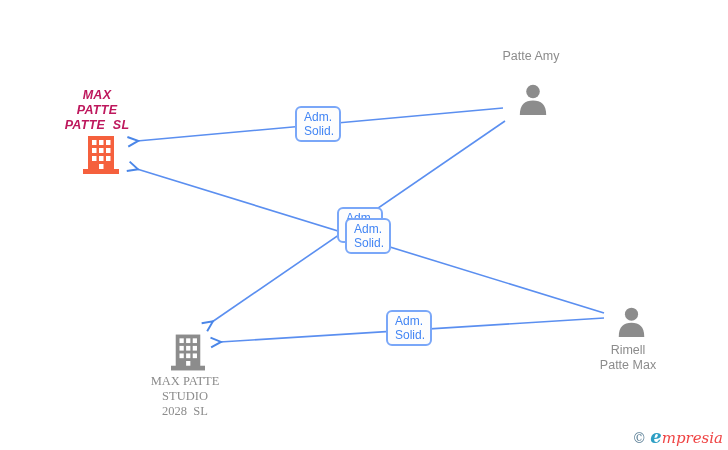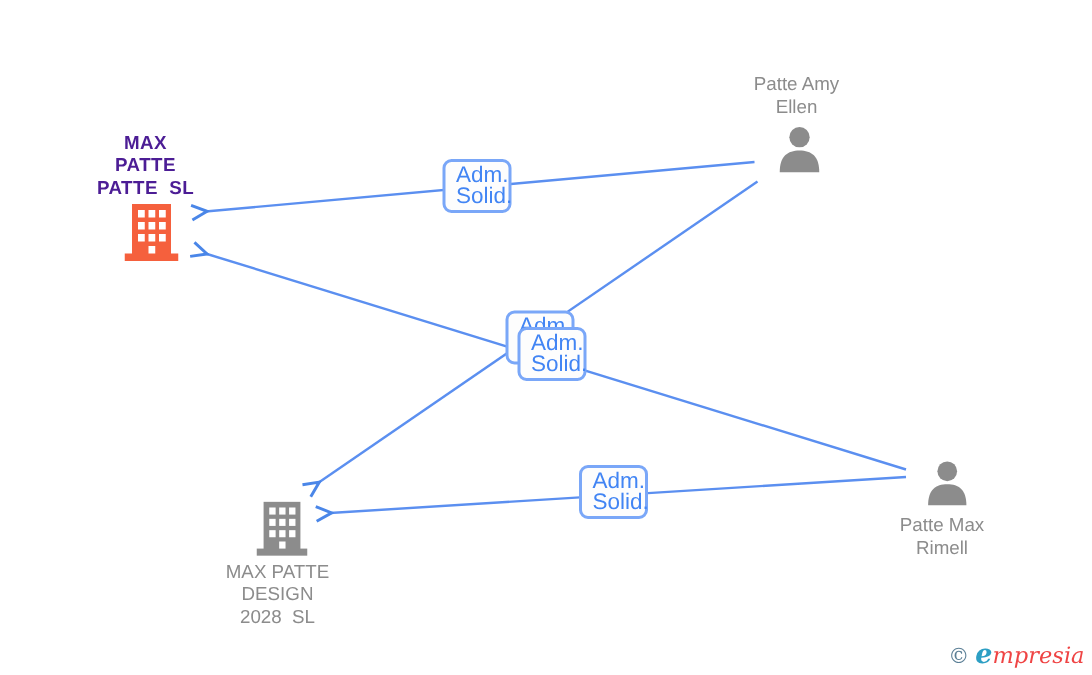--- a/index.html
+++ b/index.html
@@ -76,7 +76,7 @@
     <line x1="604" y1="318" x2="220" y2="342" stroke="#5b8ff0" stroke-width="1.6" marker-end="url(#arrow)"></line>
   </svg>
 
-  <div class="node-label" style="left:466px;top:49px;"><div>Patte Amy</div><div>Ellen</div></div>
+  <div class="node-label" style="left:466px;top:49px;"><div>Patte Amy</div></div>
   <div class="node-icon" style="left:517px;top:83px;">
     <svg width="32" height="32" viewBox="0 0 34 34">
       <circle cx="17" cy="9" r="7.2" fill="#8c8c8c"></circle>

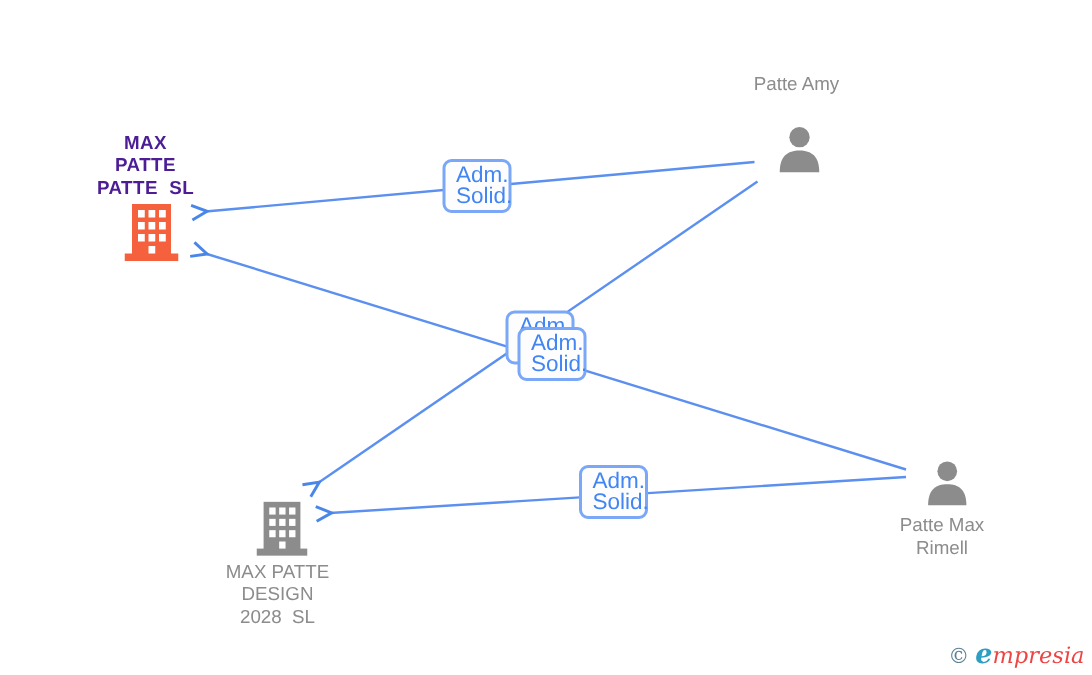--- a/index.html
+++ b/index.html
@@ -24,7 +24,7 @@
     white-space:pre;
     z-index:2;
   }
-  .node-label.bold{font-weight:bold;color:#4c1d95;letter-spacing:.3px;}
+  .node-label.bold{font-weight:bold;color:#be185d;letter-spacing:.3px;font-style:italic;}
 
   
   .node-icon{position:absolute;z-index:2;}

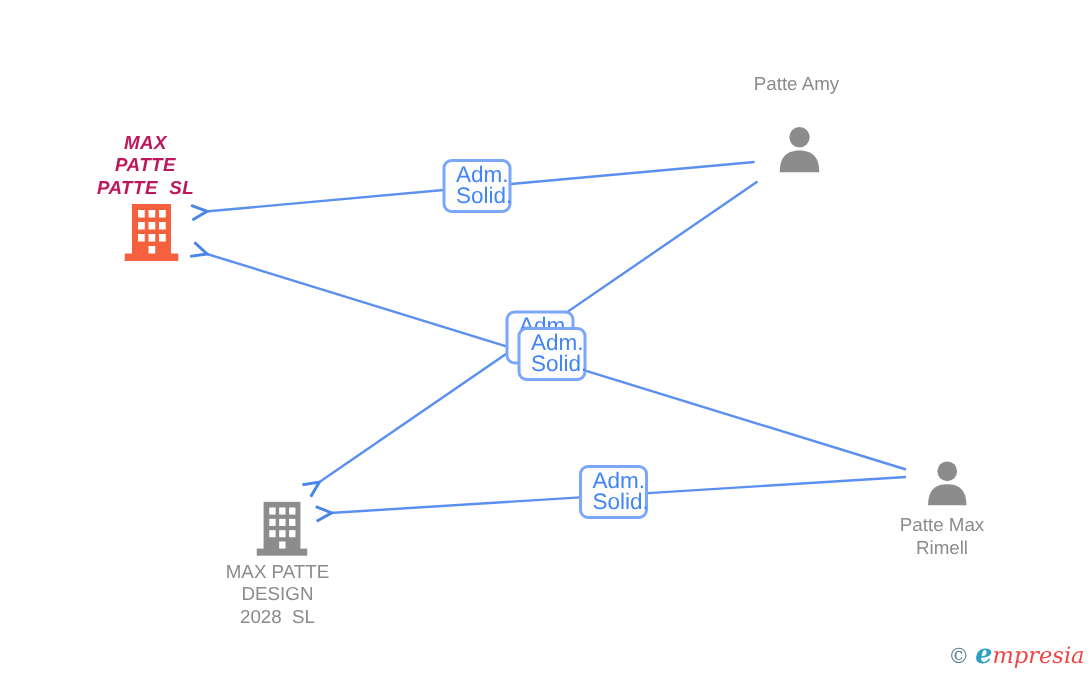--- a/index.html
+++ b/index.html
@@ -38,7 +38,7 @@
     border:2px solid #7aa7f8;
     border-radius:6px;
     padding:2px 2px 2px 7px;
-    font-size:15px;
+    font-size:12px;
     line-height:14px;
     color:#4285f4;
     z-index:3;

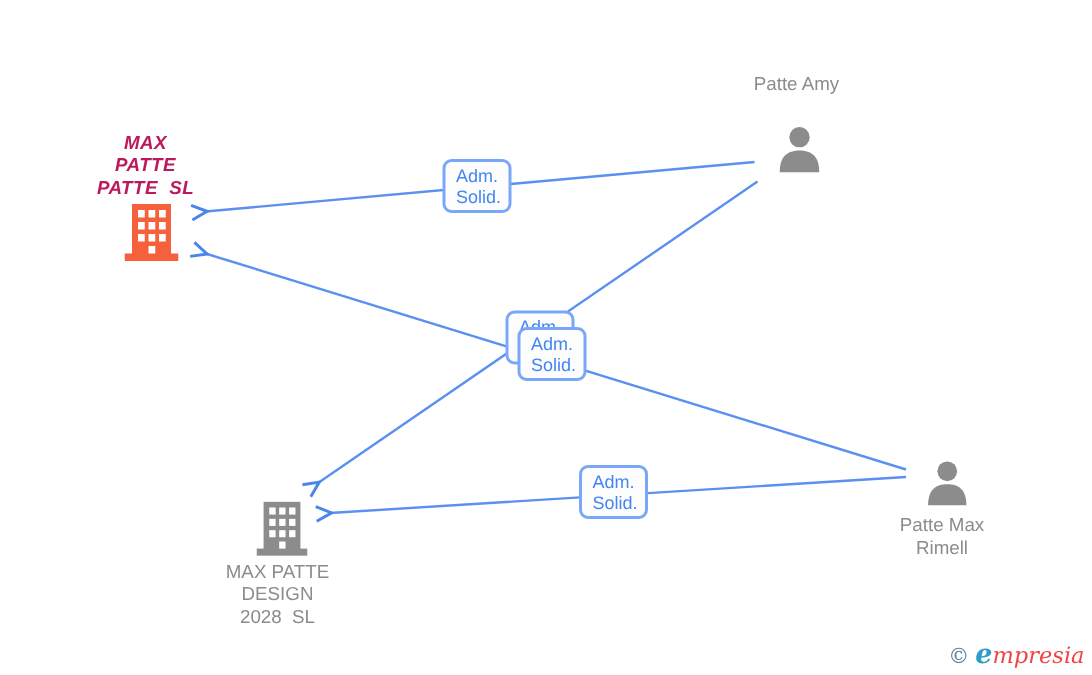--- a/index.html
+++ b/index.html
@@ -130,7 +130,7 @@
       <path d="M3,34 C3,22.5 8.5,18.5 17,18.5 C25.5,18.5 31,22.5 31,34 Z" fill="#8c8c8c"></path>
     </svg>
   </div>
-  <div class="node-label" style="left:563px;top:343px;"><div>Patte Max</div><div>Rimell</div></div>
+  <div class="node-label" style="left:563px;top:343px;"><div>Rimell</div><div>Patte Max</div></div>
 
   <div class="edge-box" style="left:295px;top:106px;">
       <div>Adm.</div>

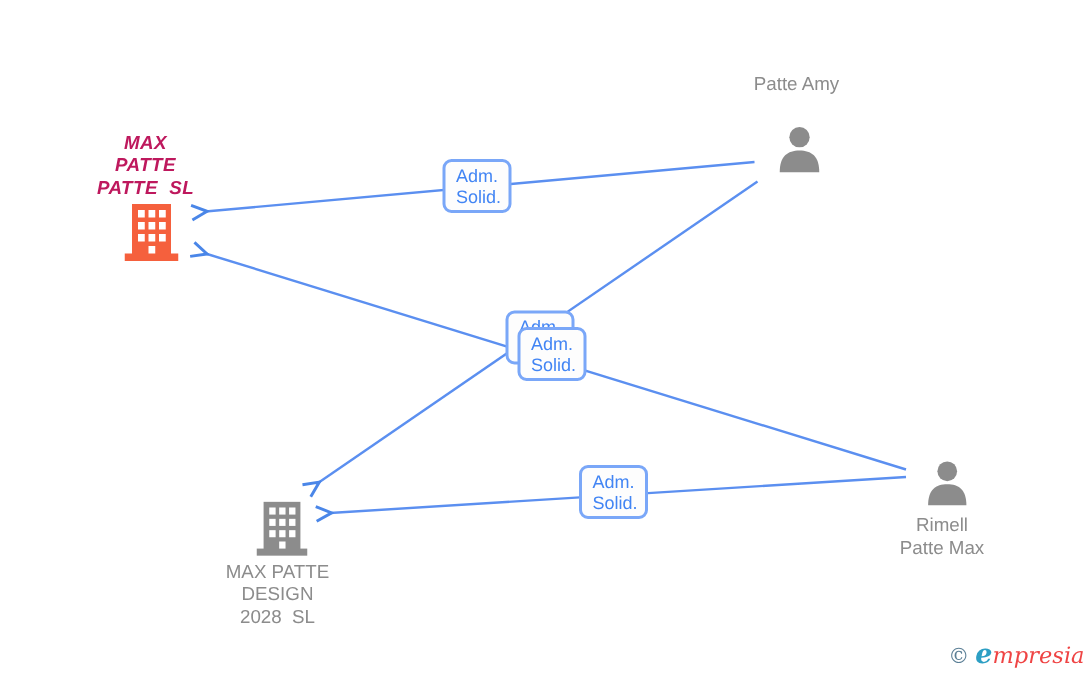--- a/index.html
+++ b/index.html
@@ -122,7 +122,7 @@
       </g>
     </svg>
   </div>
-  <div class="node-label" style="left:120px;top:374px;"><div>MAX PATTE</div><div>DESIGN</div><div>2028  SL</div></div>
+  <div class="node-label" style="left:120px;top:374px;font-family:Liberation Serif, serif;"><div>MAX PATTE</div><div>DESIGN</div><div>2028  SL</div></div>
 
   <div class="node-icon" style="left:616px;top:306px;">
     <svg width="31" height="31" viewBox="0 0 34 34">

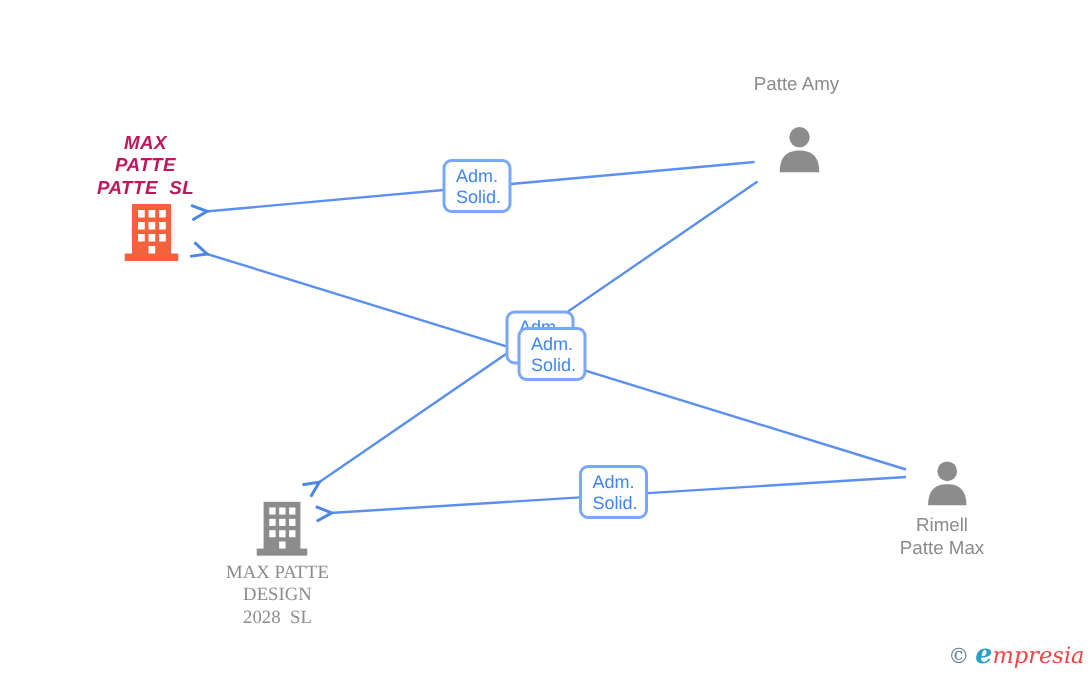--- a/index.html
+++ b/index.html
@@ -122,7 +122,7 @@
       </g>
     </svg>
   </div>
-  <div class="node-label" style="left:120px;top:374px;font-family:Liberation Serif, serif;"><div>MAX PATTE</div><div>DESIGN</div><div>2028  SL</div></div>
+  <div class="node-label" style="left:120px;top:374px;font-family:Liberation Serif, serif;"><div>MAX PATTE</div><div>STUDIO</div><div>2028  SL</div></div>
 
   <div class="node-icon" style="left:616px;top:306px;">
     <svg width="31" height="31" viewBox="0 0 34 34">

